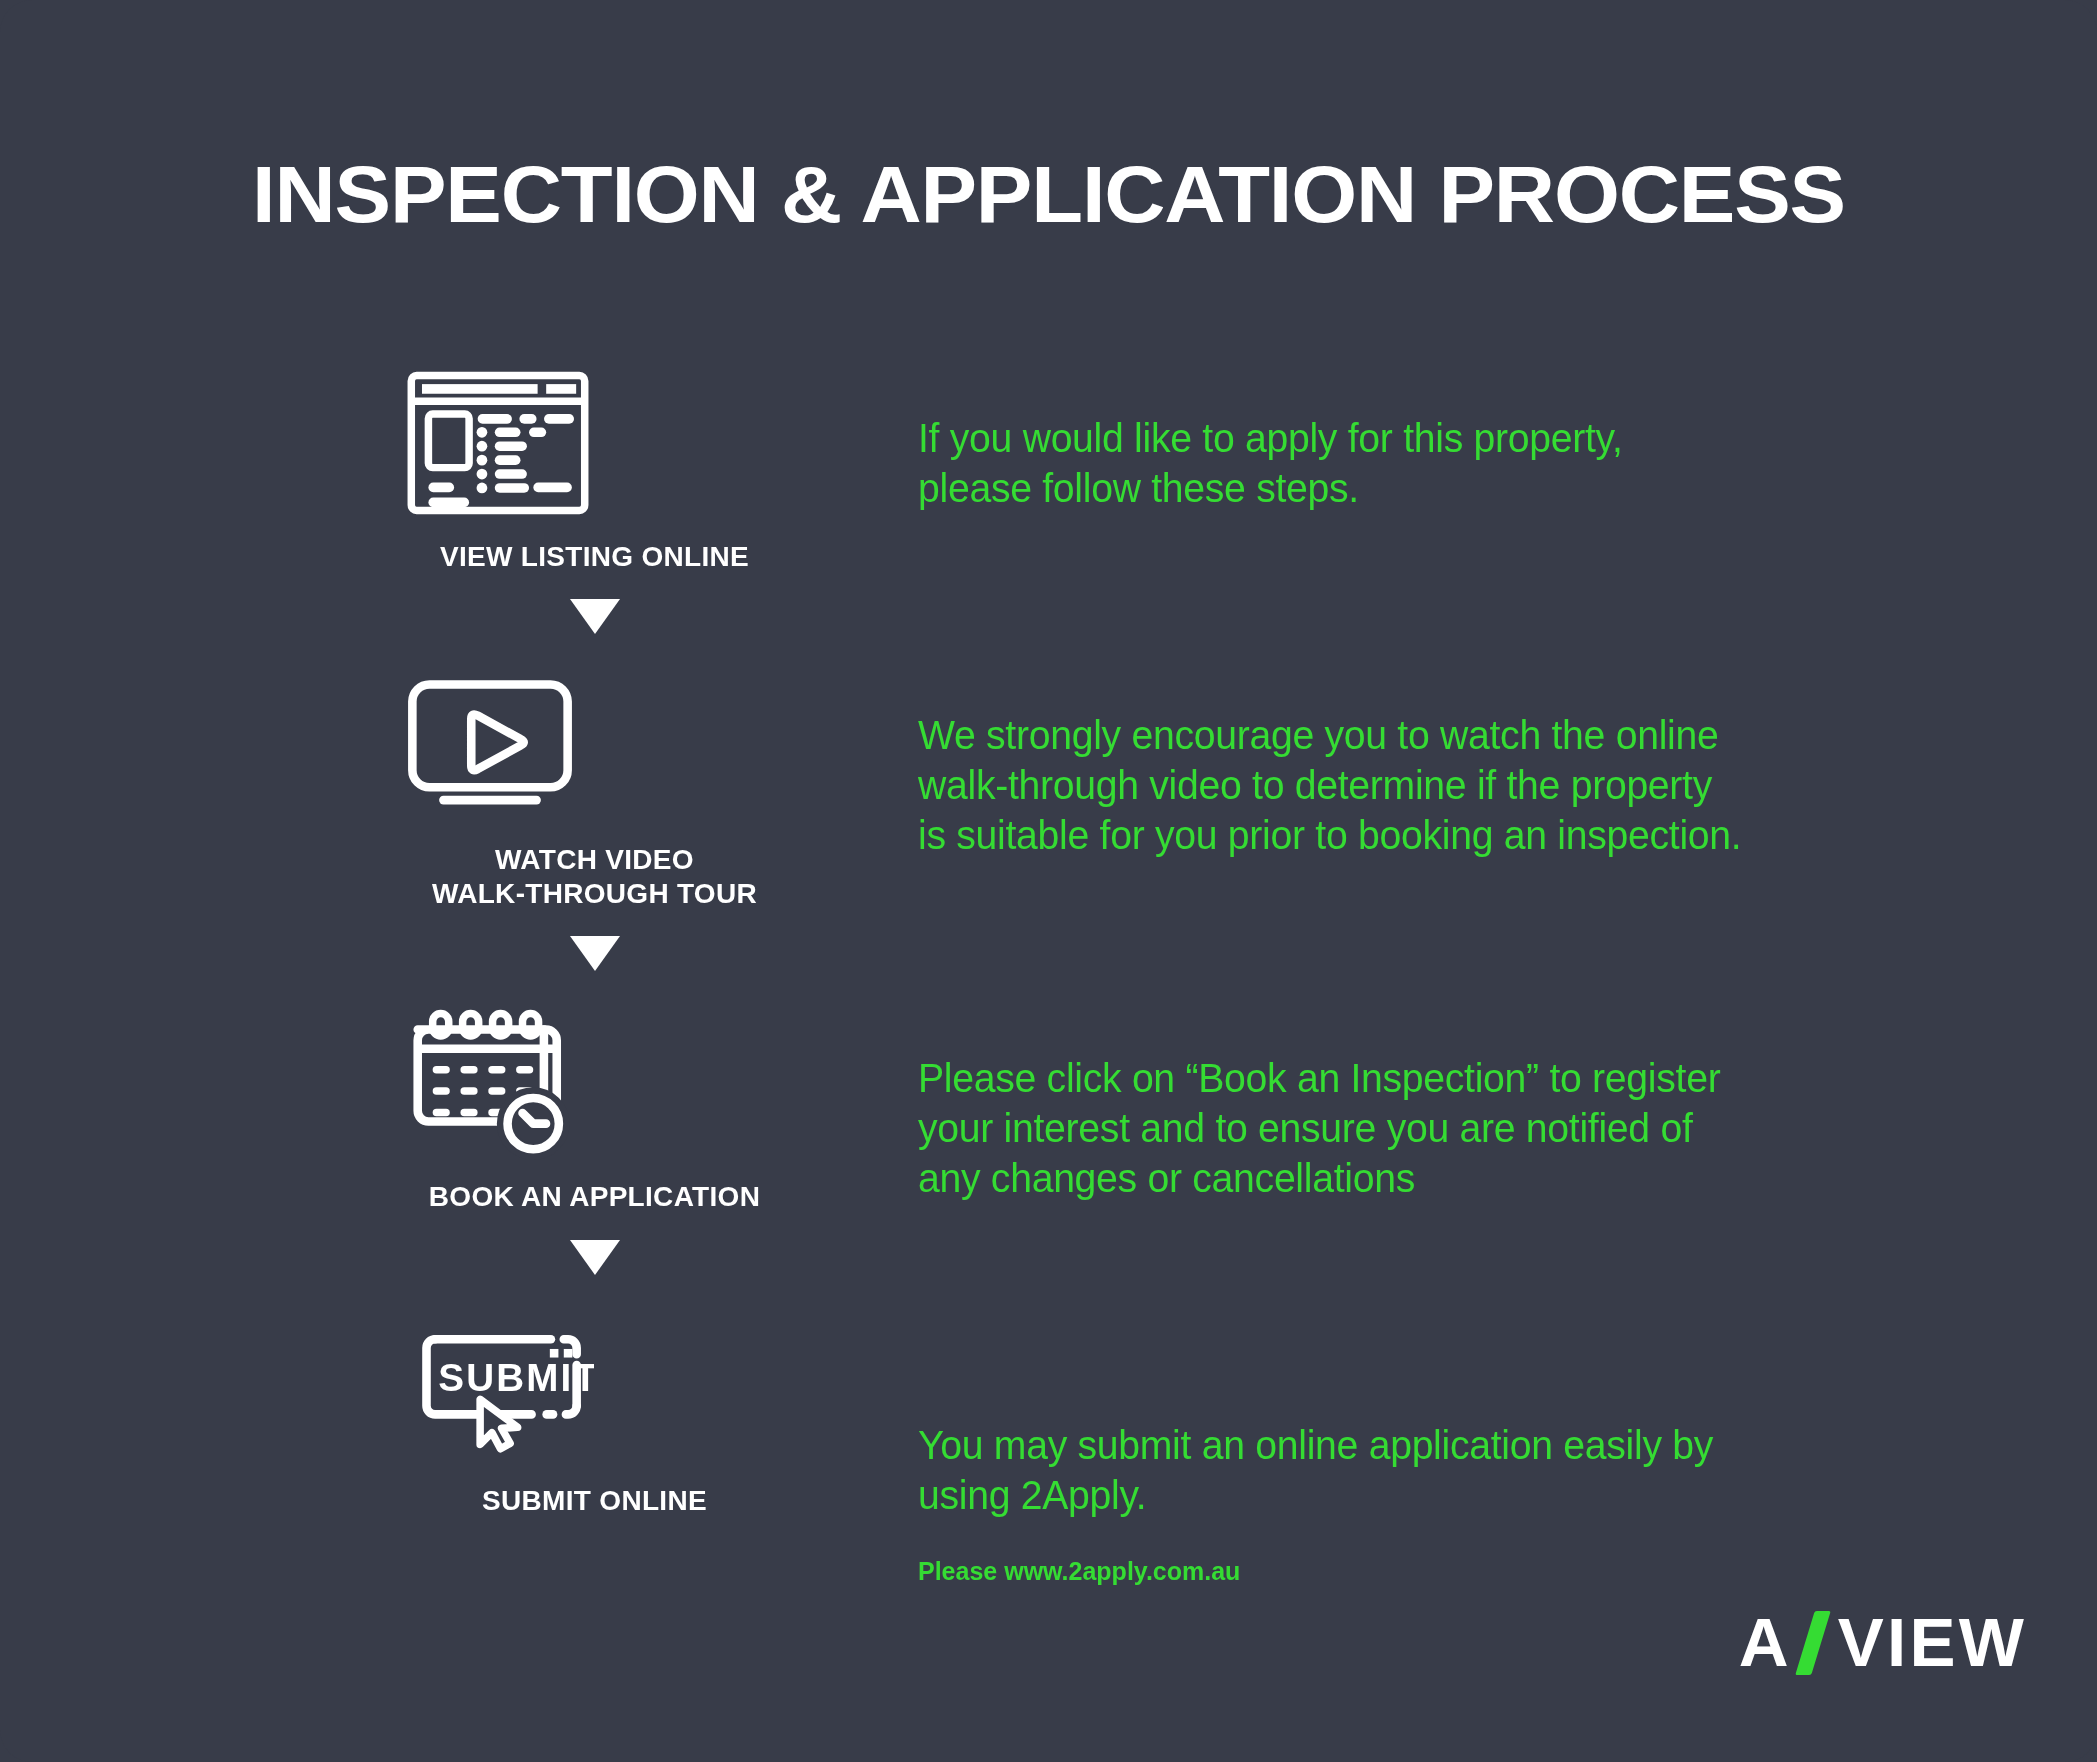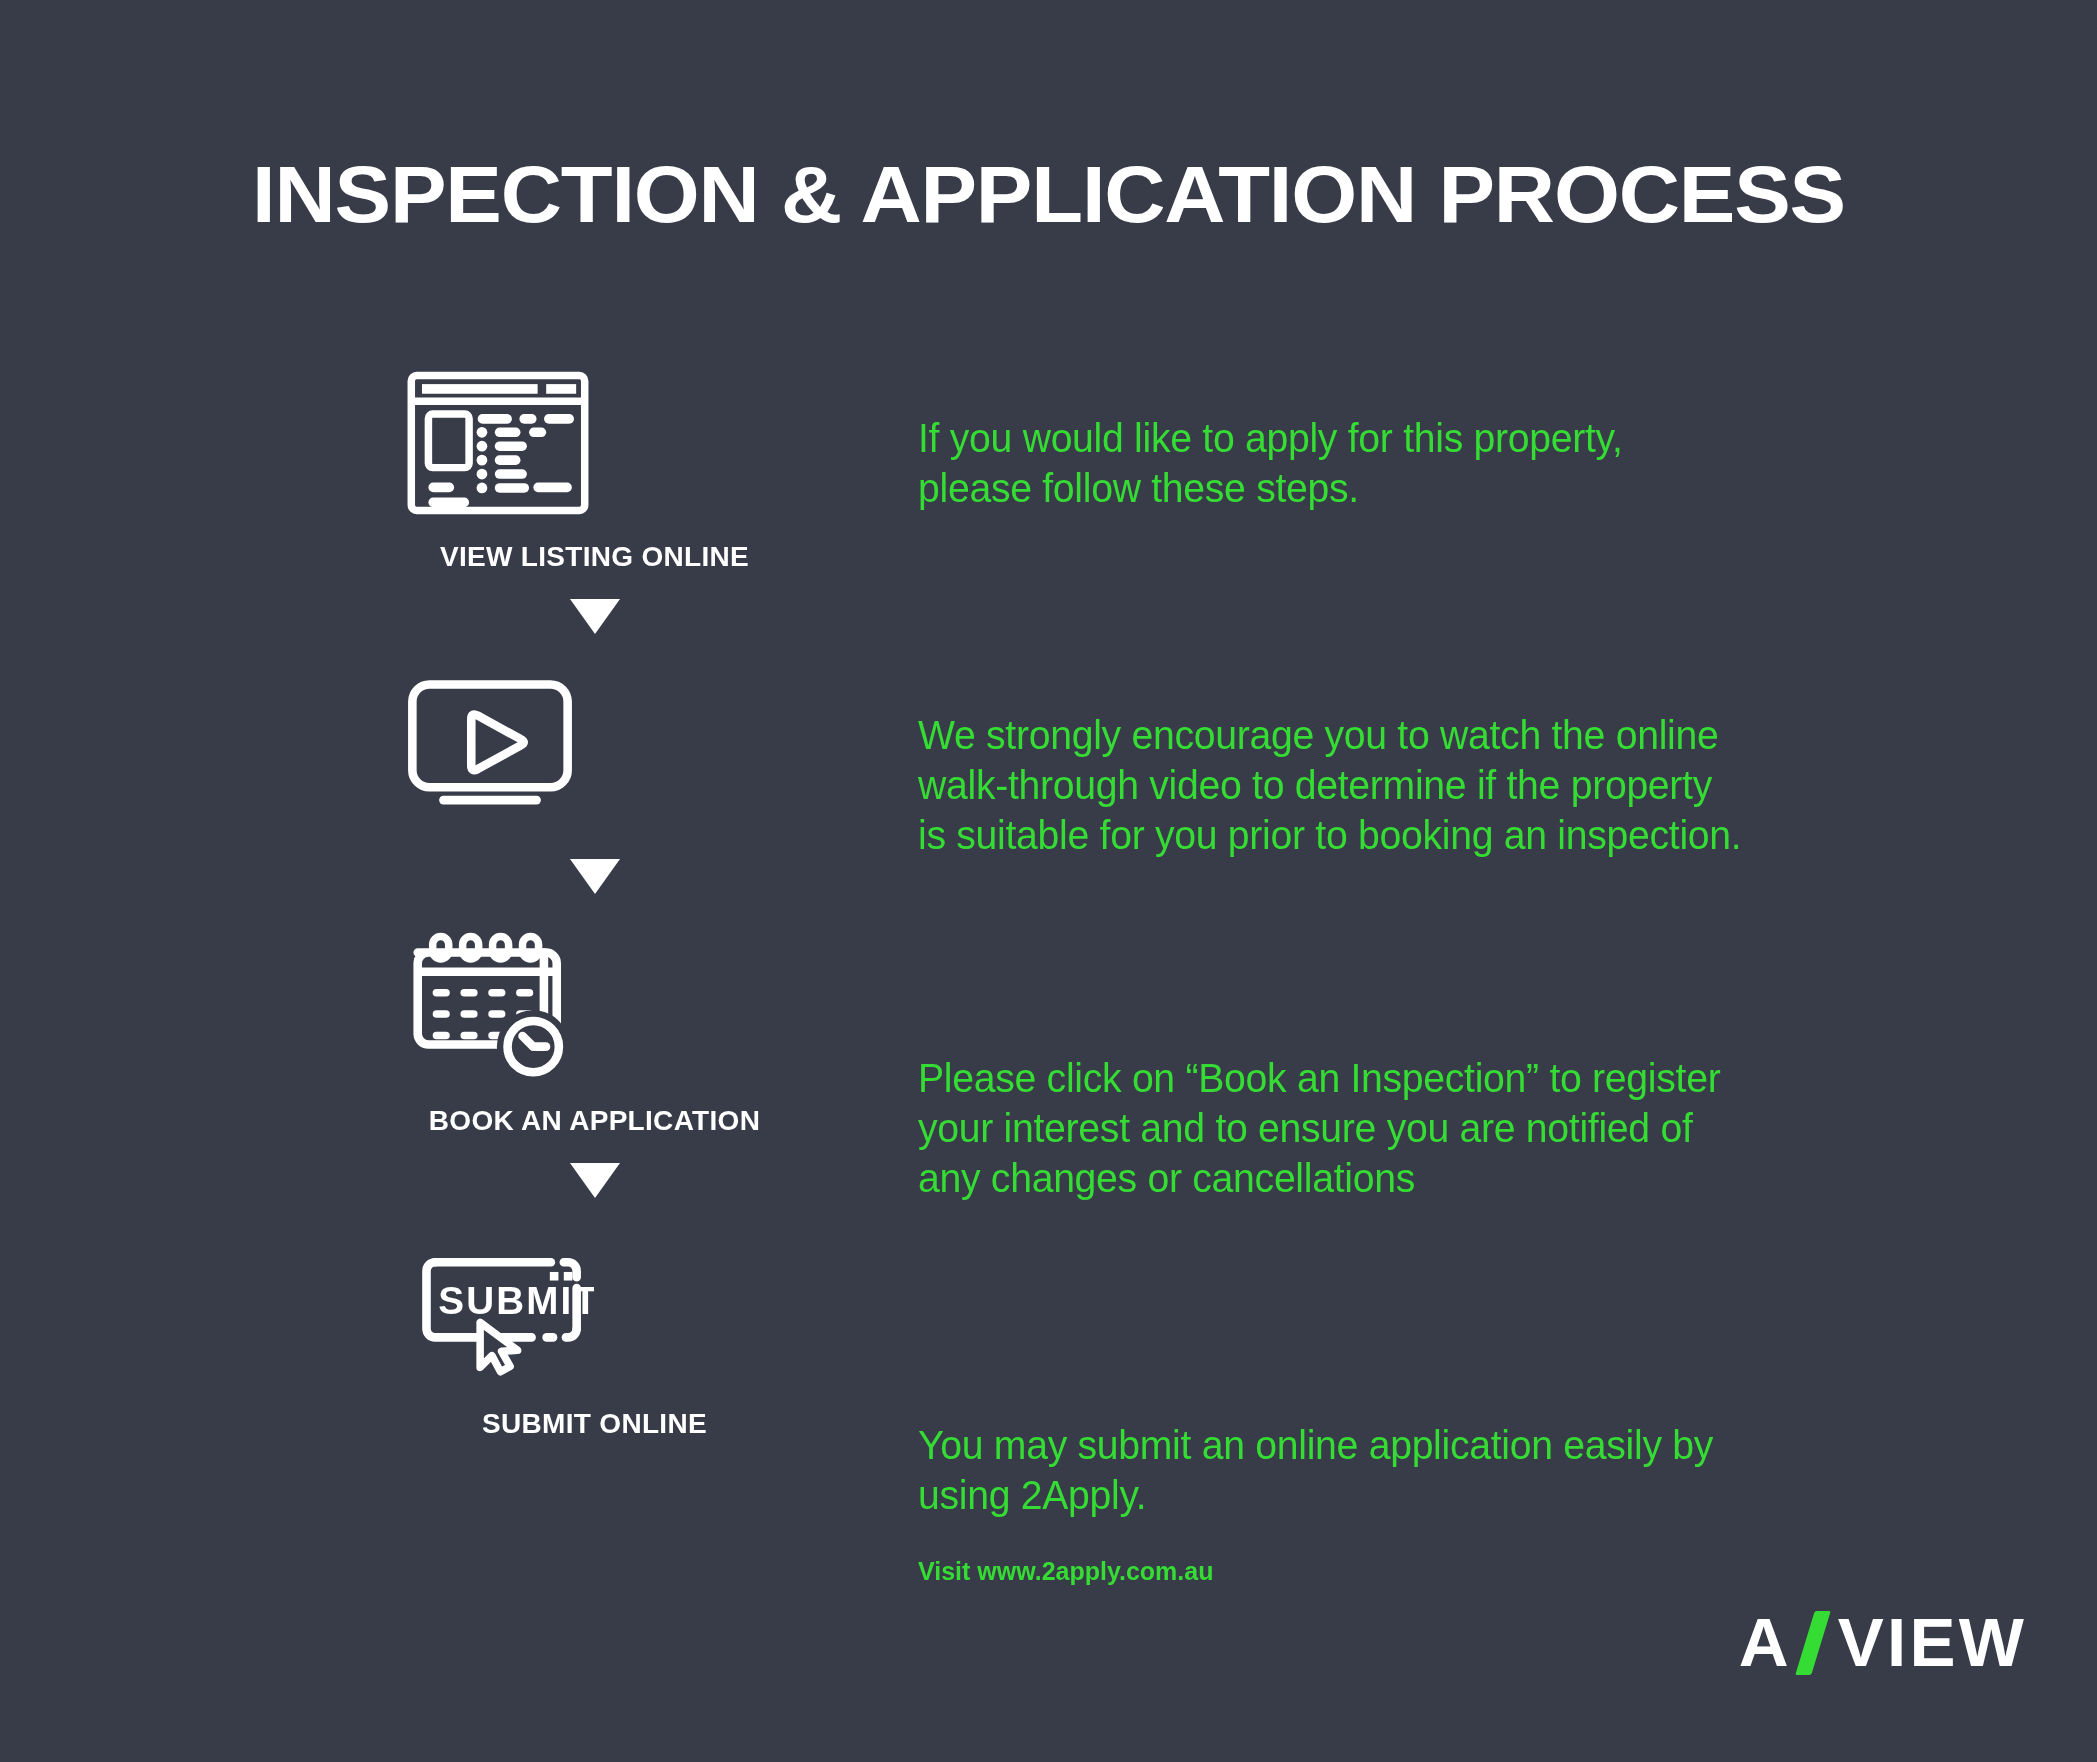--- a/index.html
+++ b/index.html
@@ -187,6 +187,8 @@
           <line x1="34" y1="113" x2="121" y2="113" stroke="#fff" stroke-width="8" stroke-linecap="round"></line>
         </svg>
       </div>
+      <div class="step-label">WATCH VIDEO
+WALK-THROUGH TOUR</div>
     </div>
 
     <div class="gap-a"></div>

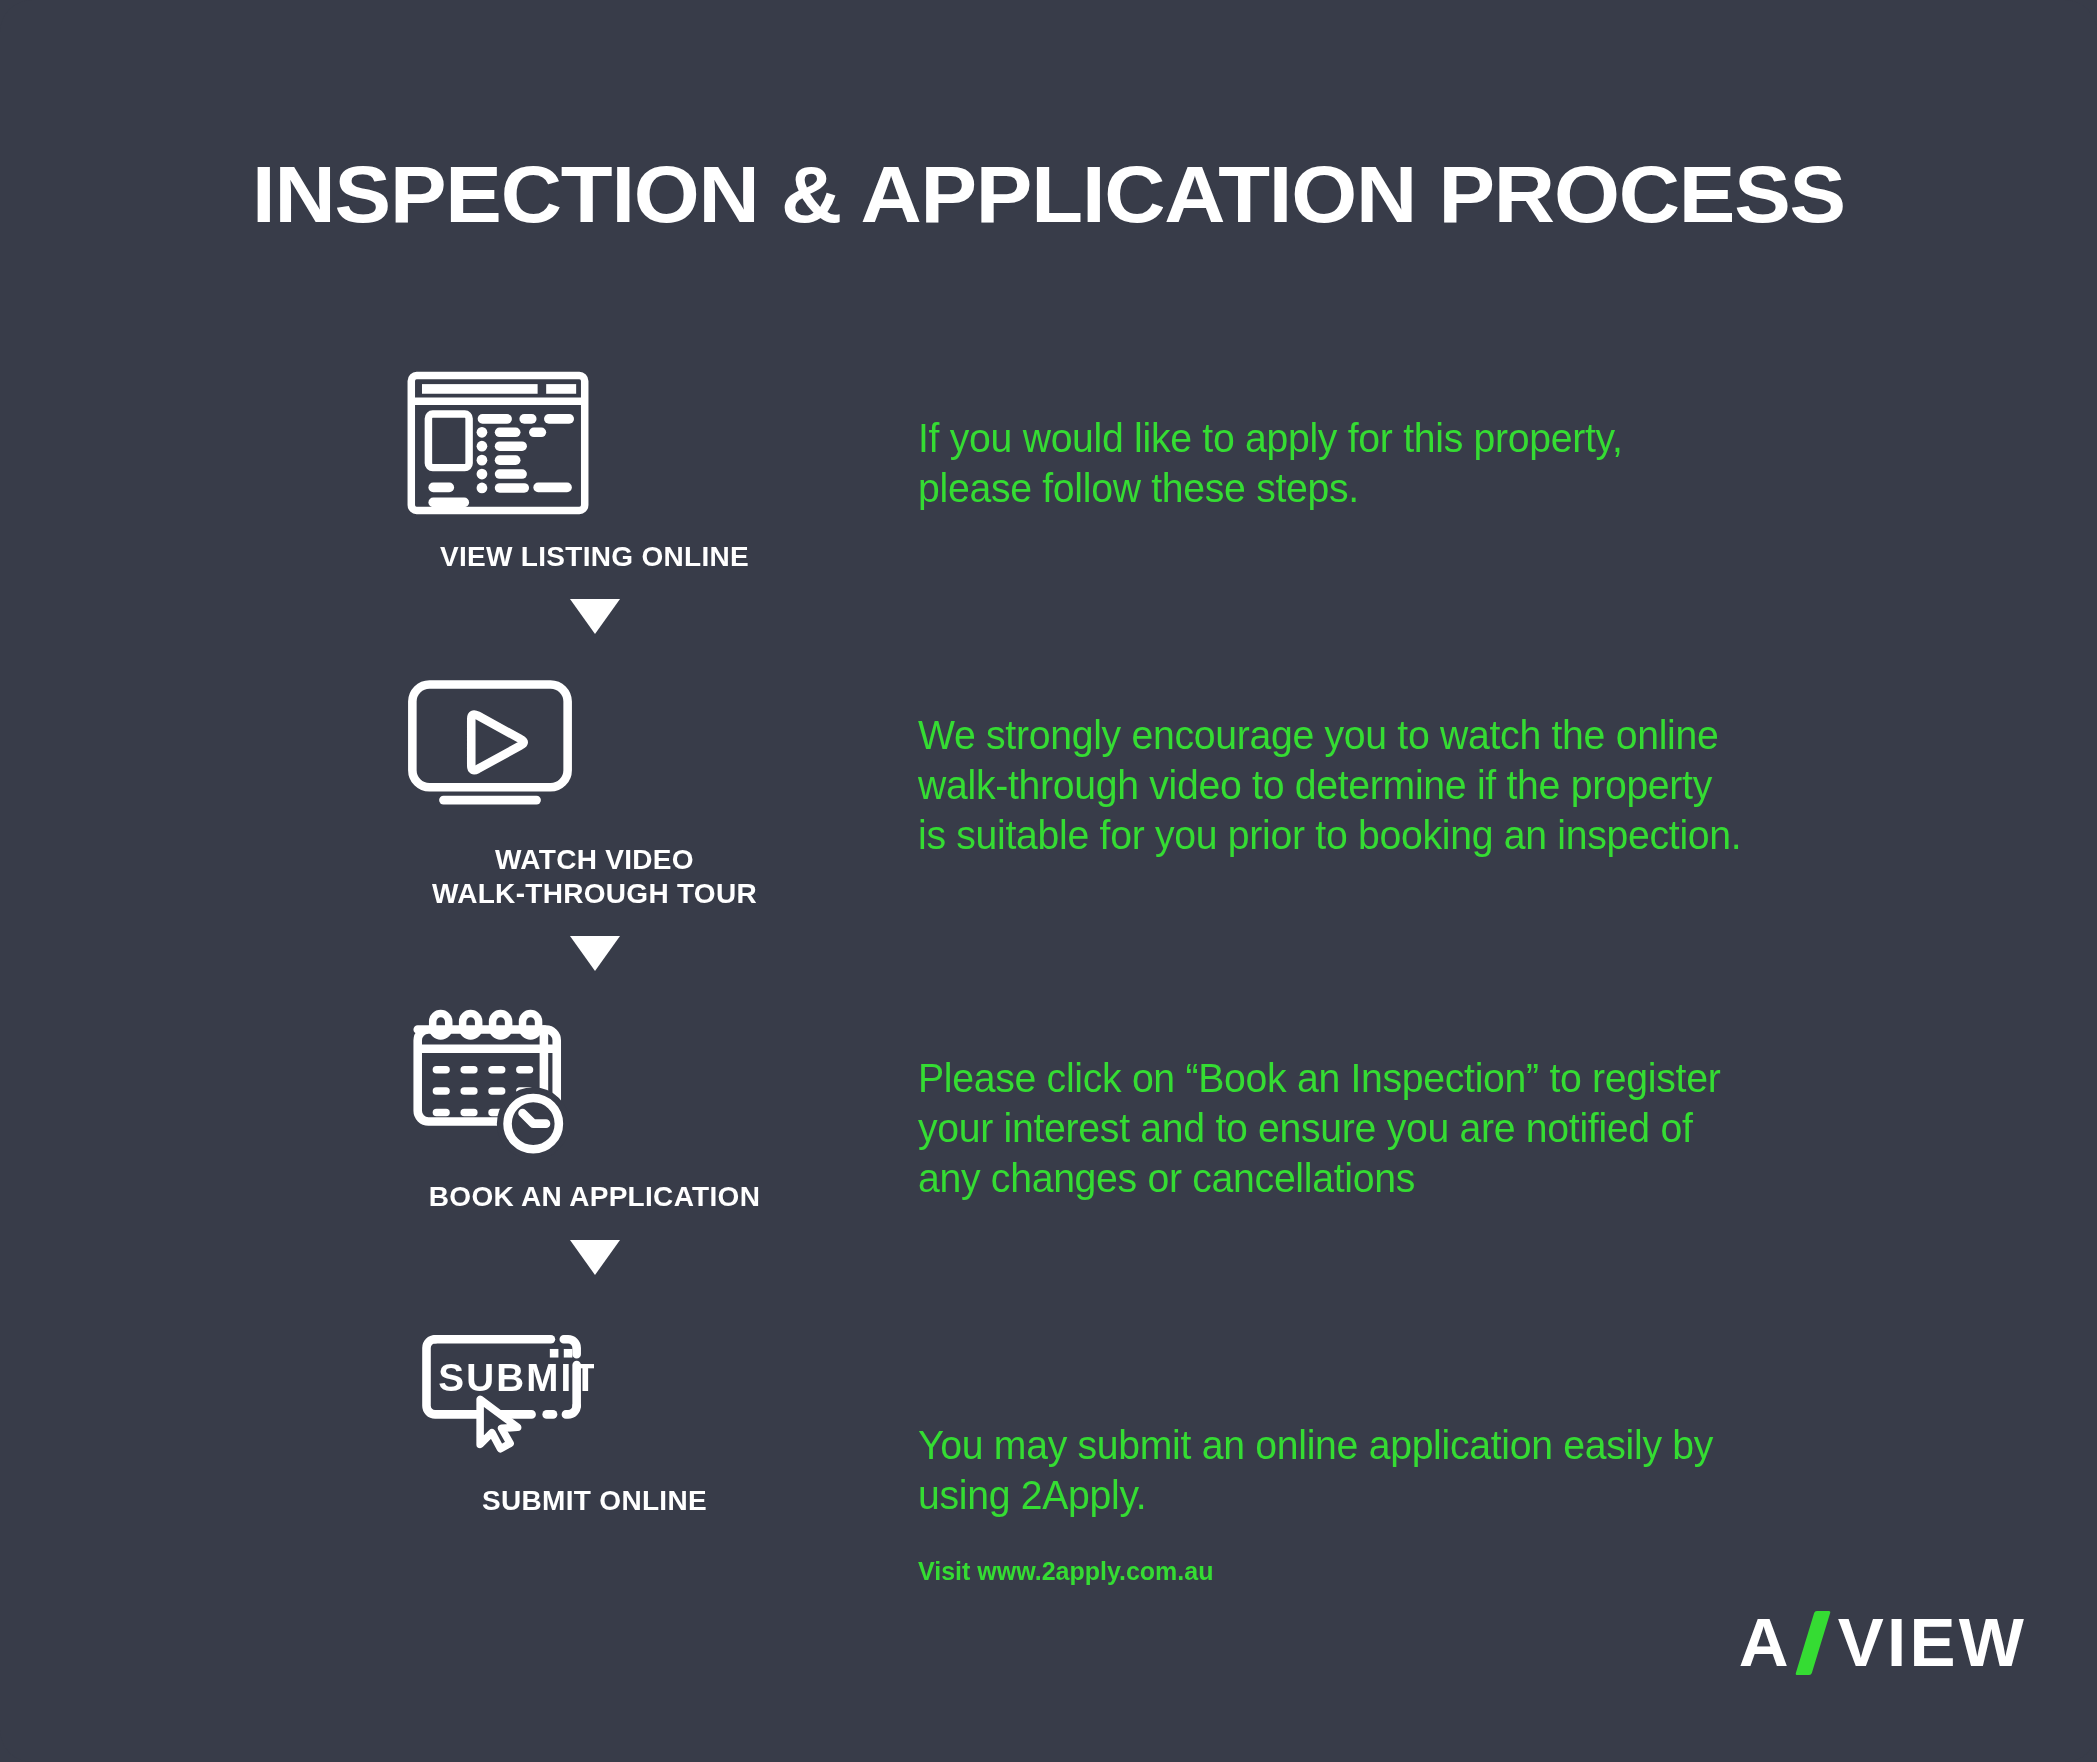--- a/index.html
+++ b/index.html
@@ -267,7 +267,7 @@
   <div class="copy" id="copy-4">You may submit an online application easily by
 using 2Apply.</div>
 
-  <div class="visit">Visit www.2apply.com.au</div>
+  <div class="visit">Please www.2apply.com.au</div>
 
   <div class="logo">
     <span class="logo-a">A</span>

